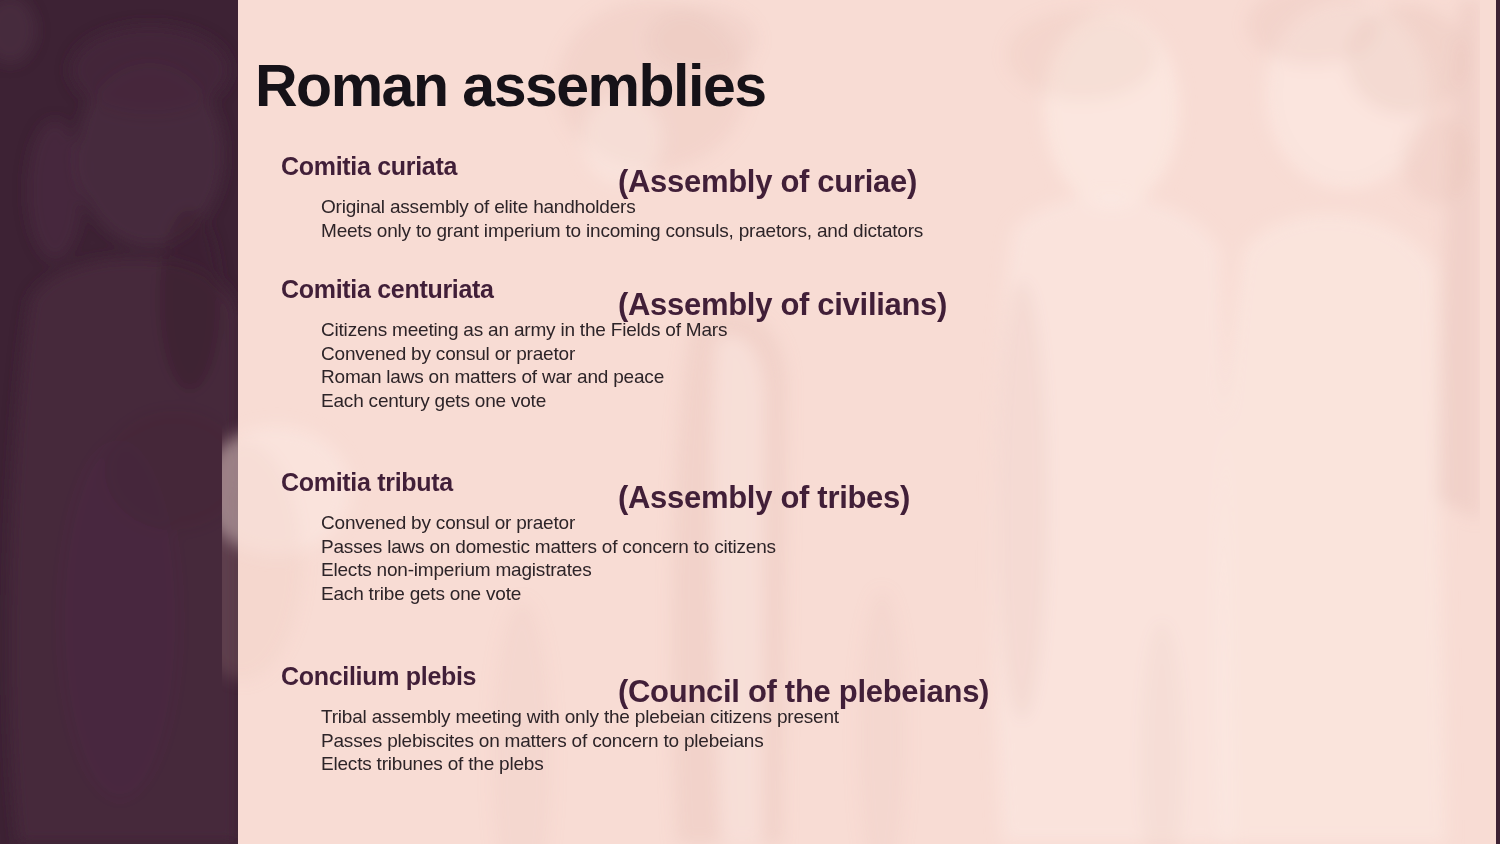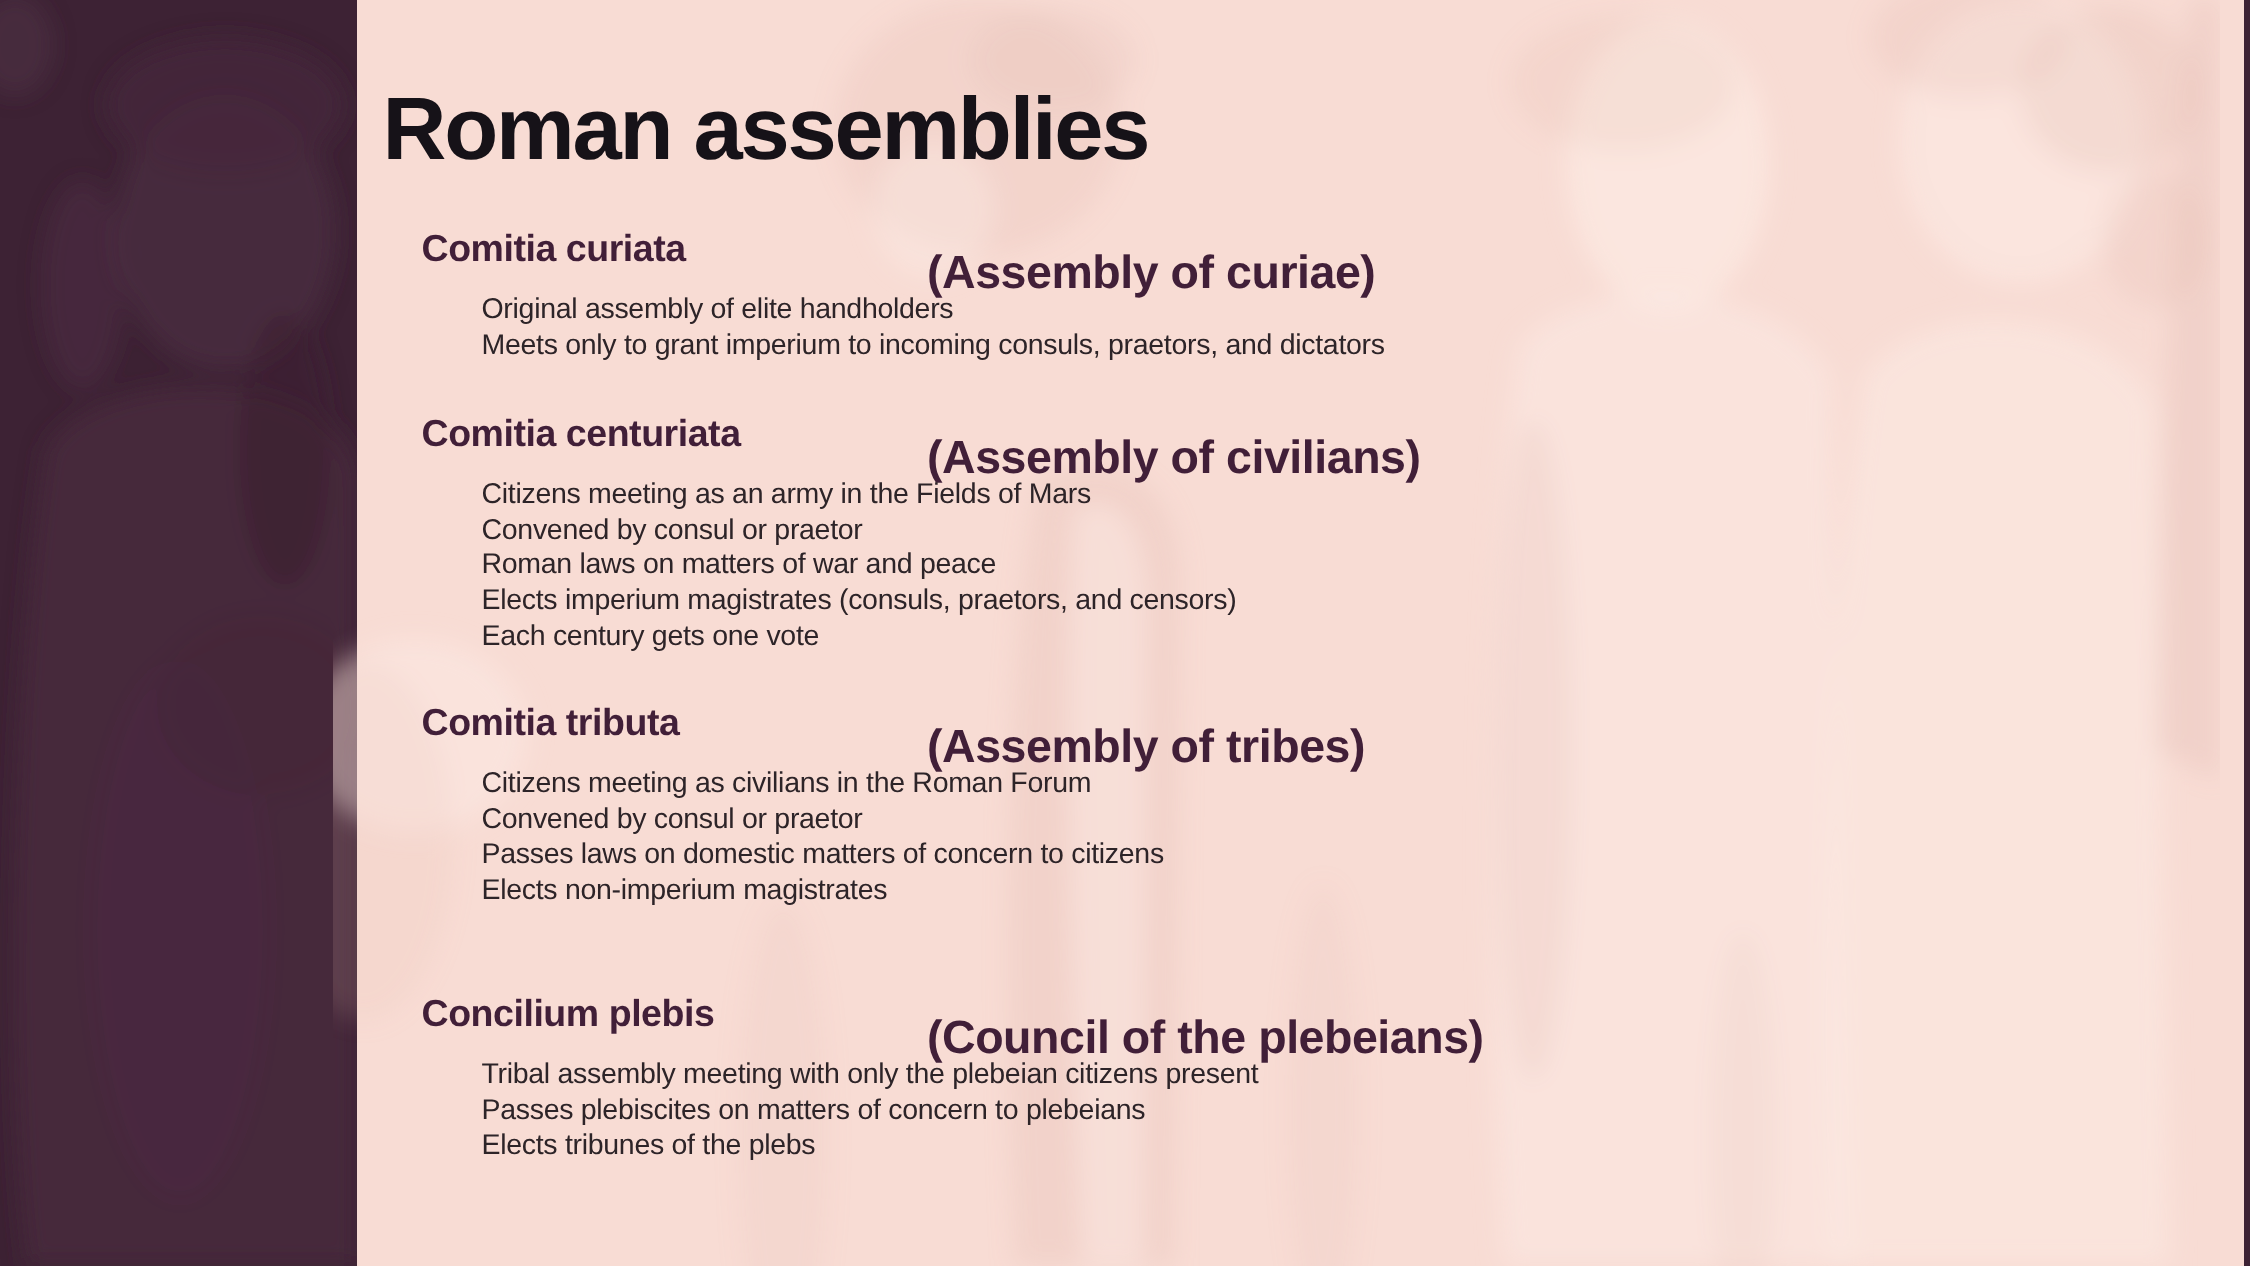--- a/index.html
+++ b/index.html
@@ -167,7 +167,6 @@
             <li>Citizens meeting as an army in the Fields of Mars</li>
             <li>Convened by consul or praetor</li>
             <li>Roman laws on matters of war and peace</li>
-            <li>Elects imperium magistrates (consuls, praetors, and censors)</li>
             <li>Each century gets one vote</li>
           </ul>
   </section>

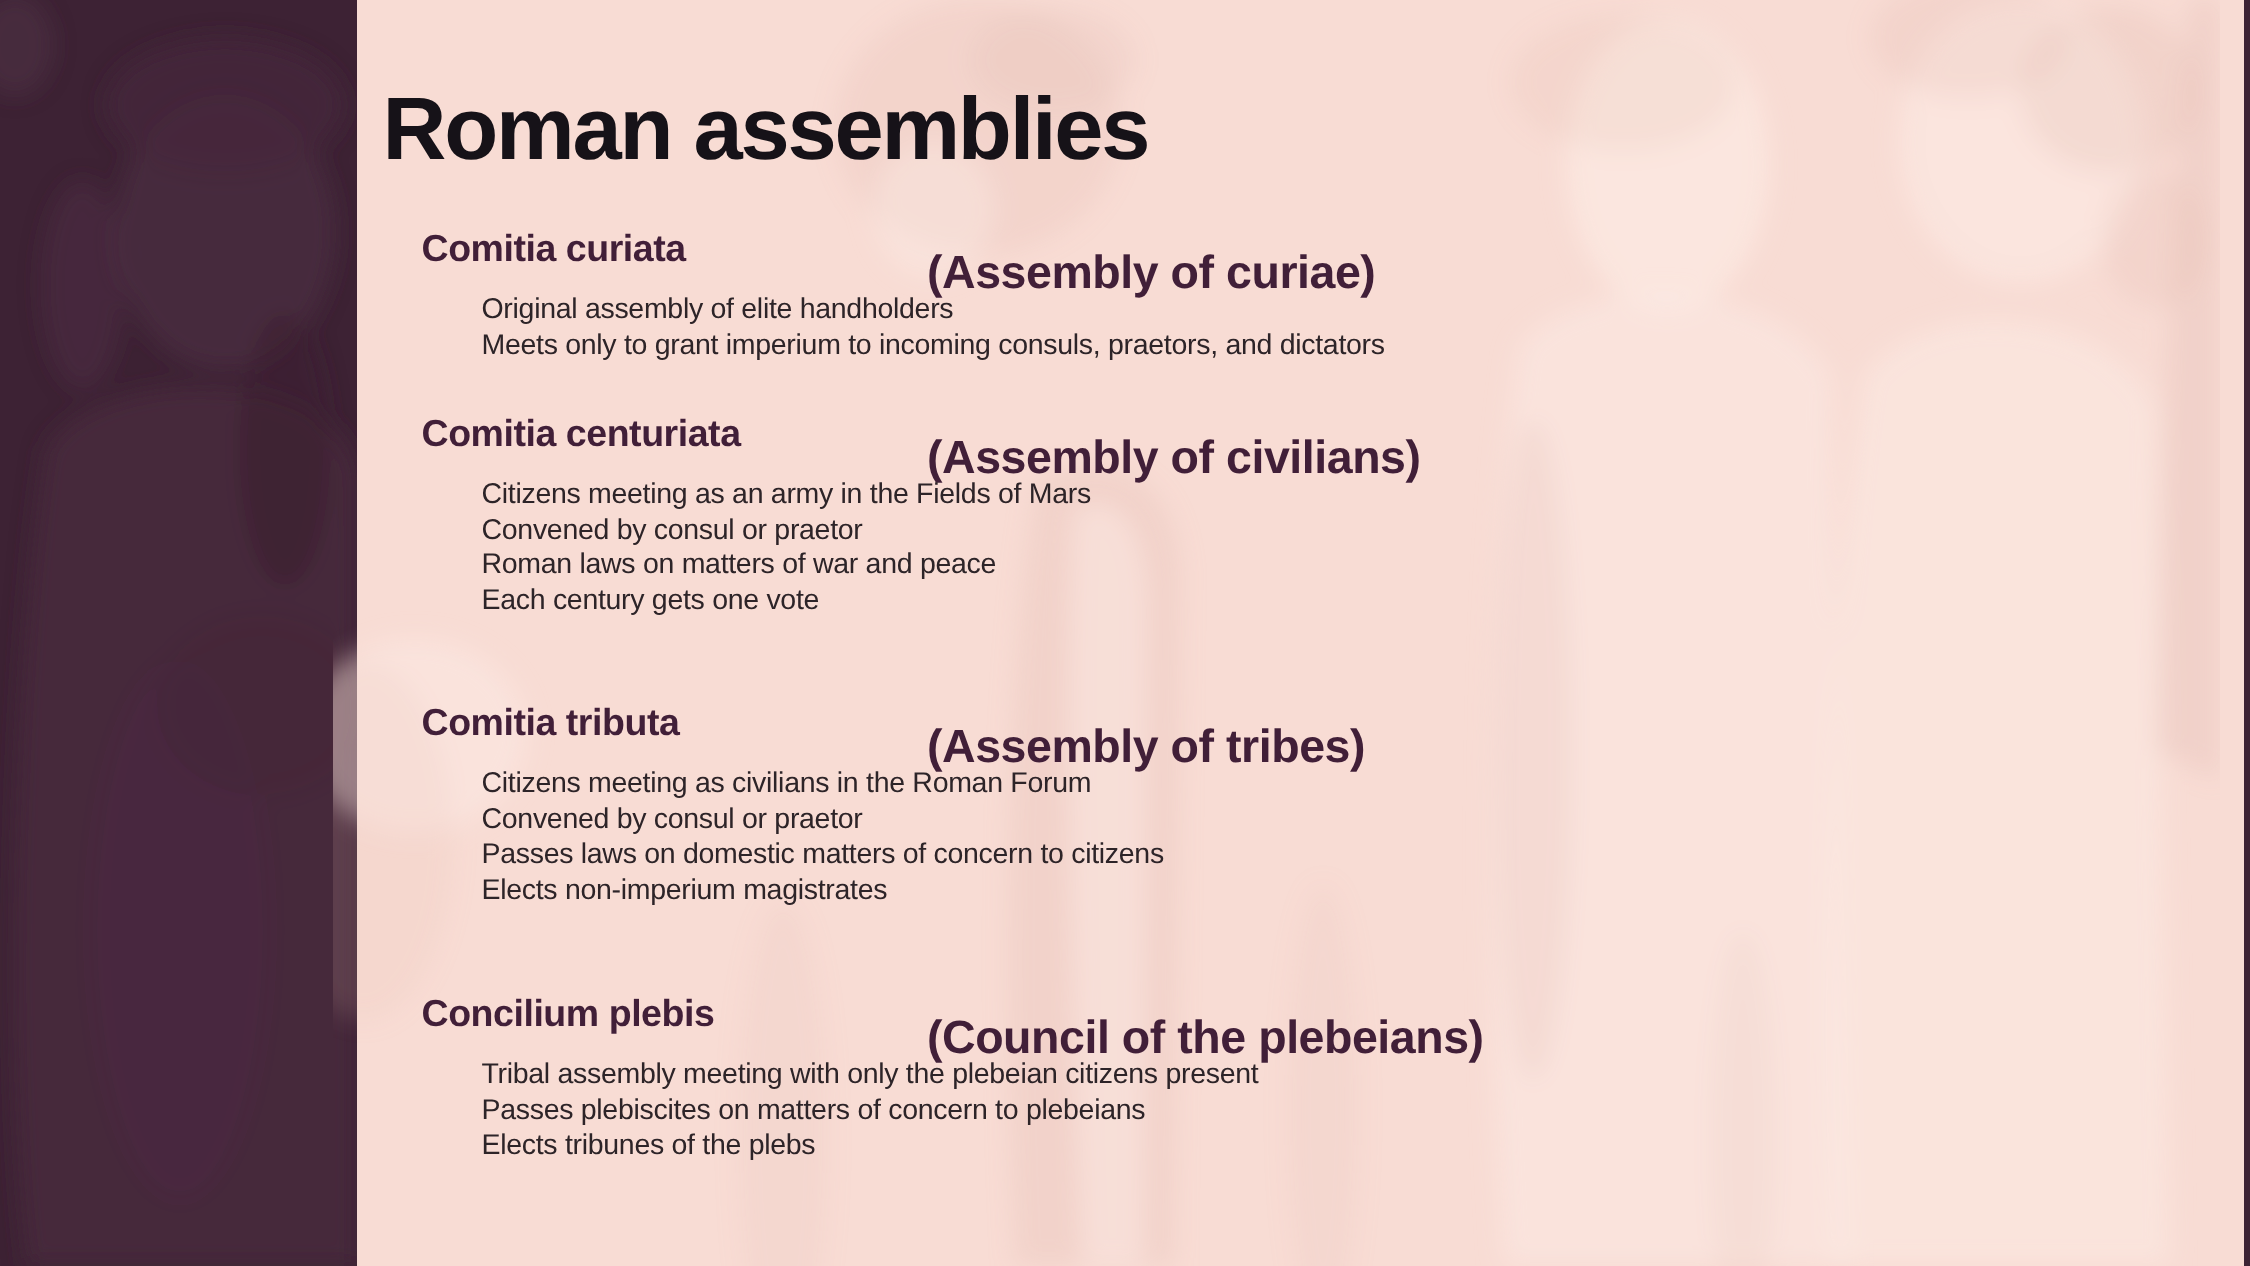--- a/index.html
+++ b/index.html
@@ -175,7 +175,6 @@
     <h2 class="name">Comitia tributa</h2>
     <h3 class="subtitle">(Assembly of tribes)</h3>
     <ul class="points">
-            <li>Citizens meeting as civilians in the Roman Forum</li>
             <li>Convened by consul or praetor</li>
             <li>Passes laws on domestic matters of concern to citizens</li>
             <li>Elects non-imperium magistrates</li>

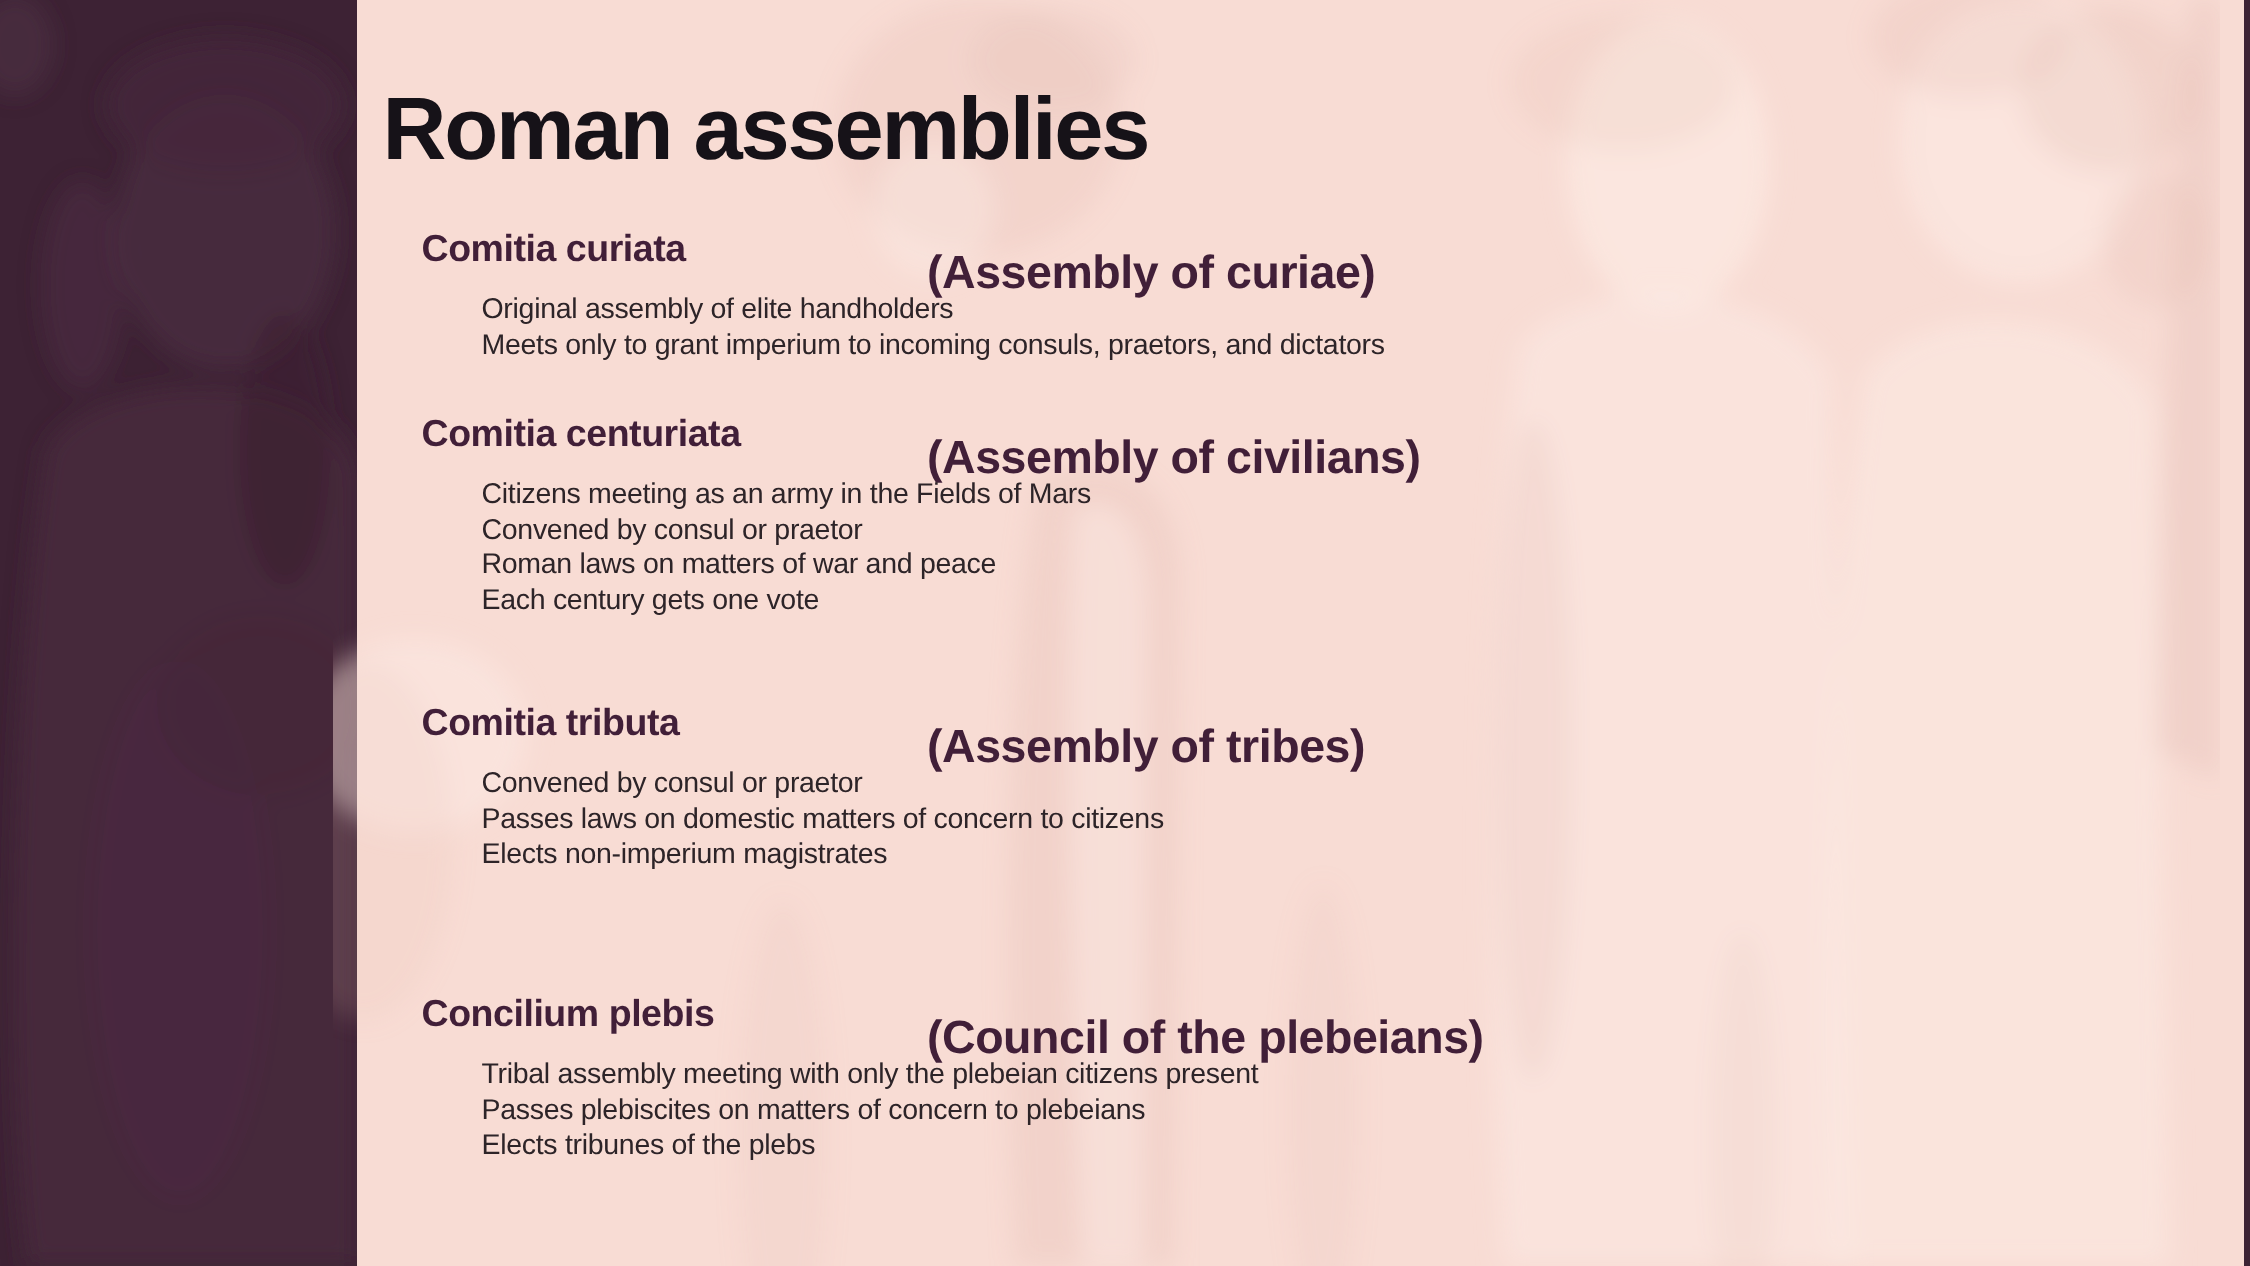--- a/index.html
+++ b/index.html
@@ -178,6 +178,7 @@
             <li>Convened by consul or praetor</li>
             <li>Passes laws on domestic matters of concern to citizens</li>
             <li>Elects non-imperium magistrates</li>
+            <li>Each tribe gets one vote</li>
           </ul>
   </section>
 

